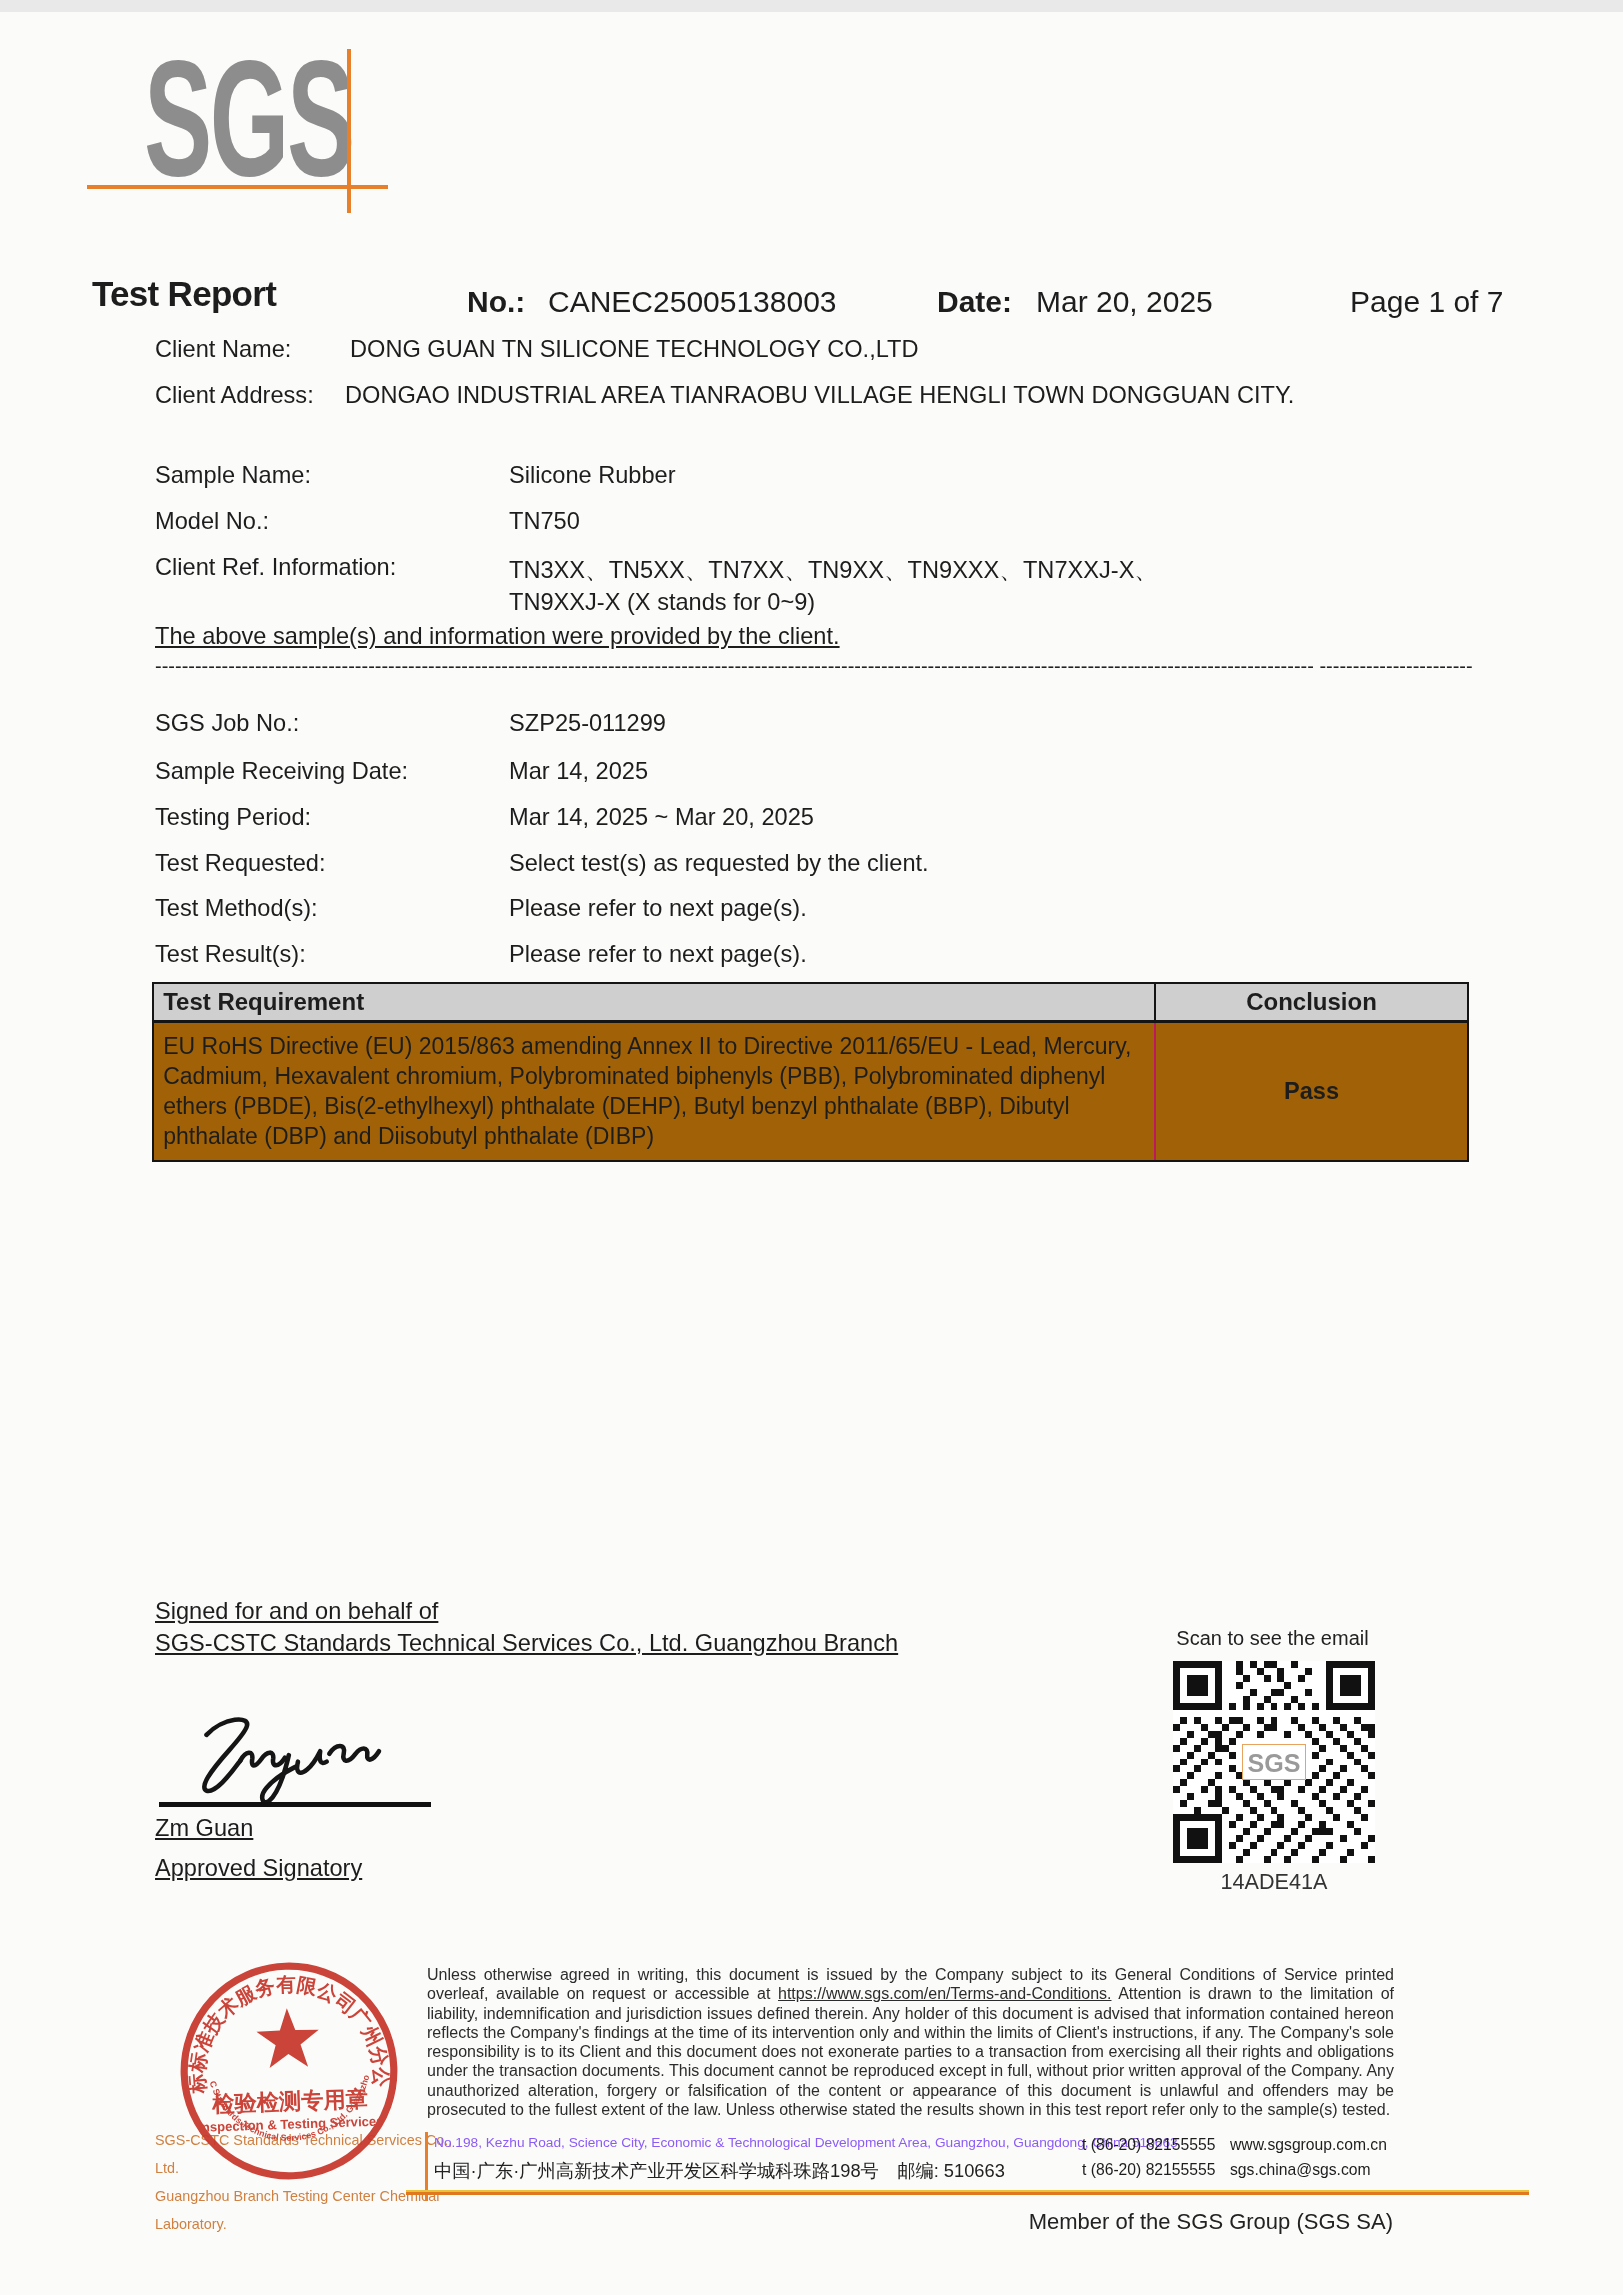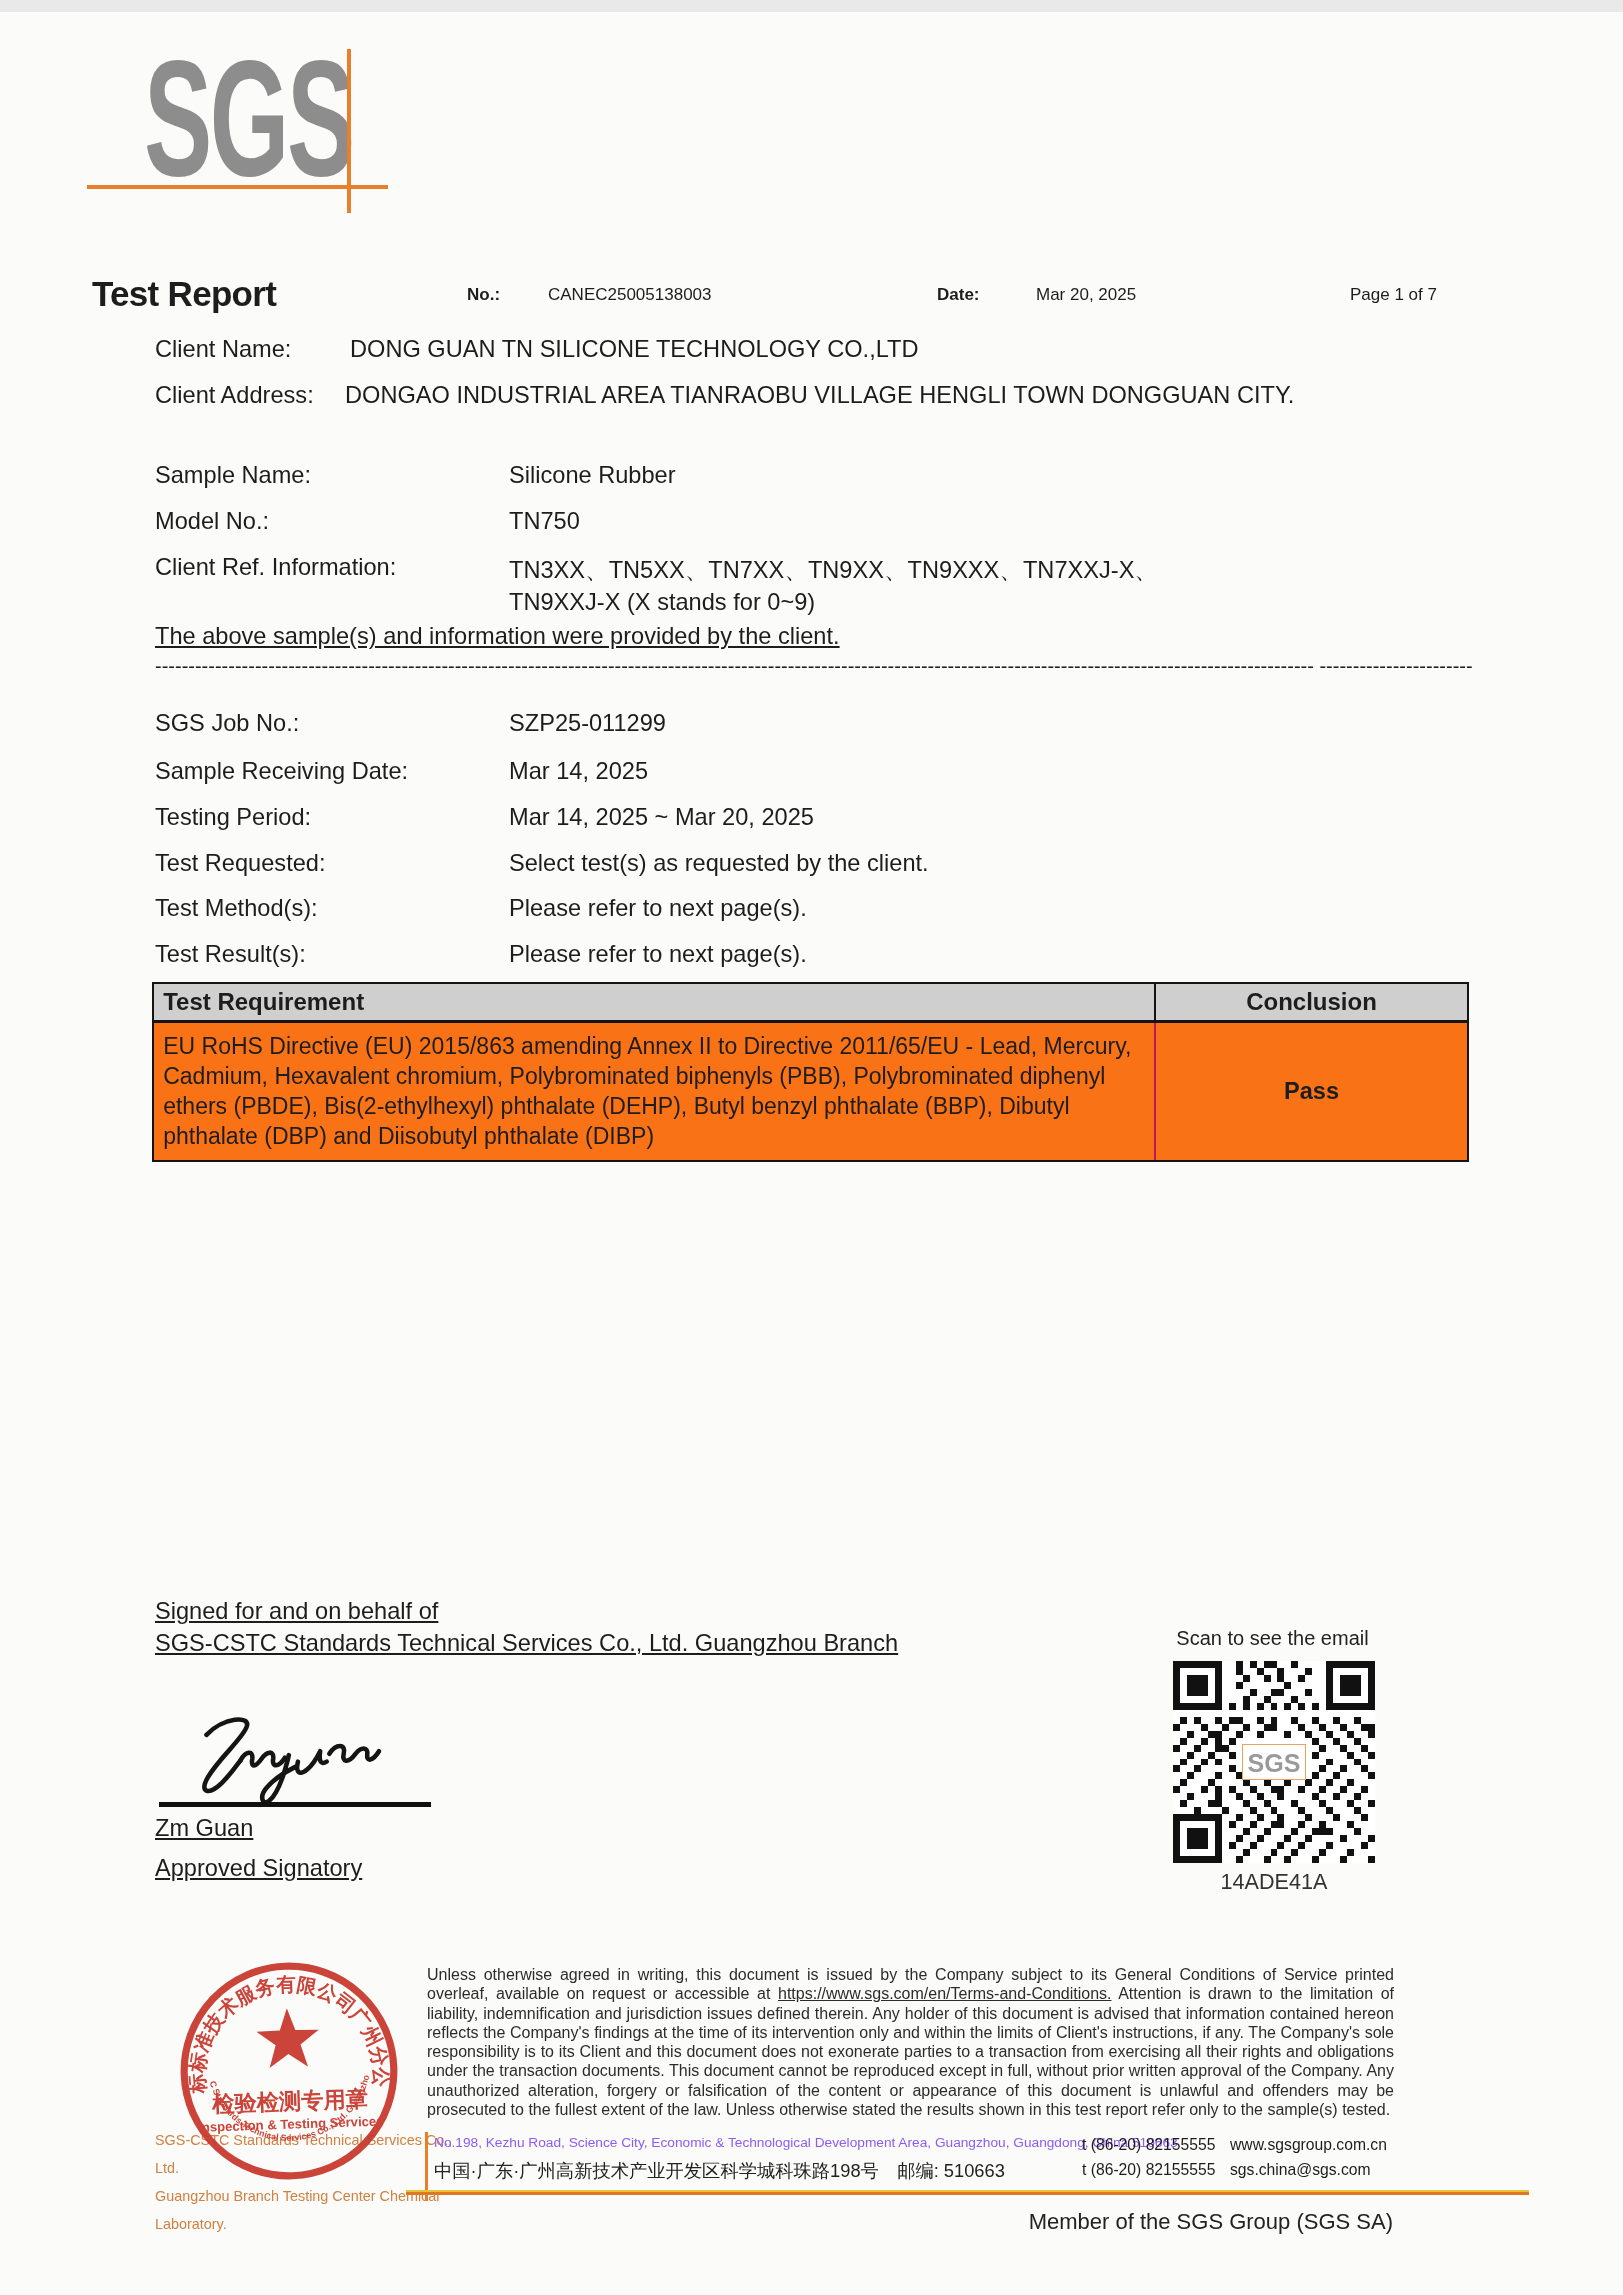--- a/index.html
+++ b/index.html
@@ -27,7 +27,7 @@
 
   
   .report-title { position:absolute; left:92px; top:262px; font-size:35px; font-weight:bold; letter-spacing:-0.7px; }
-  .hdr { position:absolute; top:273px; font-size:17px; white-space:nowrap; }
+  .hdr { position:absolute; top:273px; font-size:30px; white-space:nowrap; }
   .hdr.b { font-weight:bold; }
 
   .lbl { font-size:23.6px; }

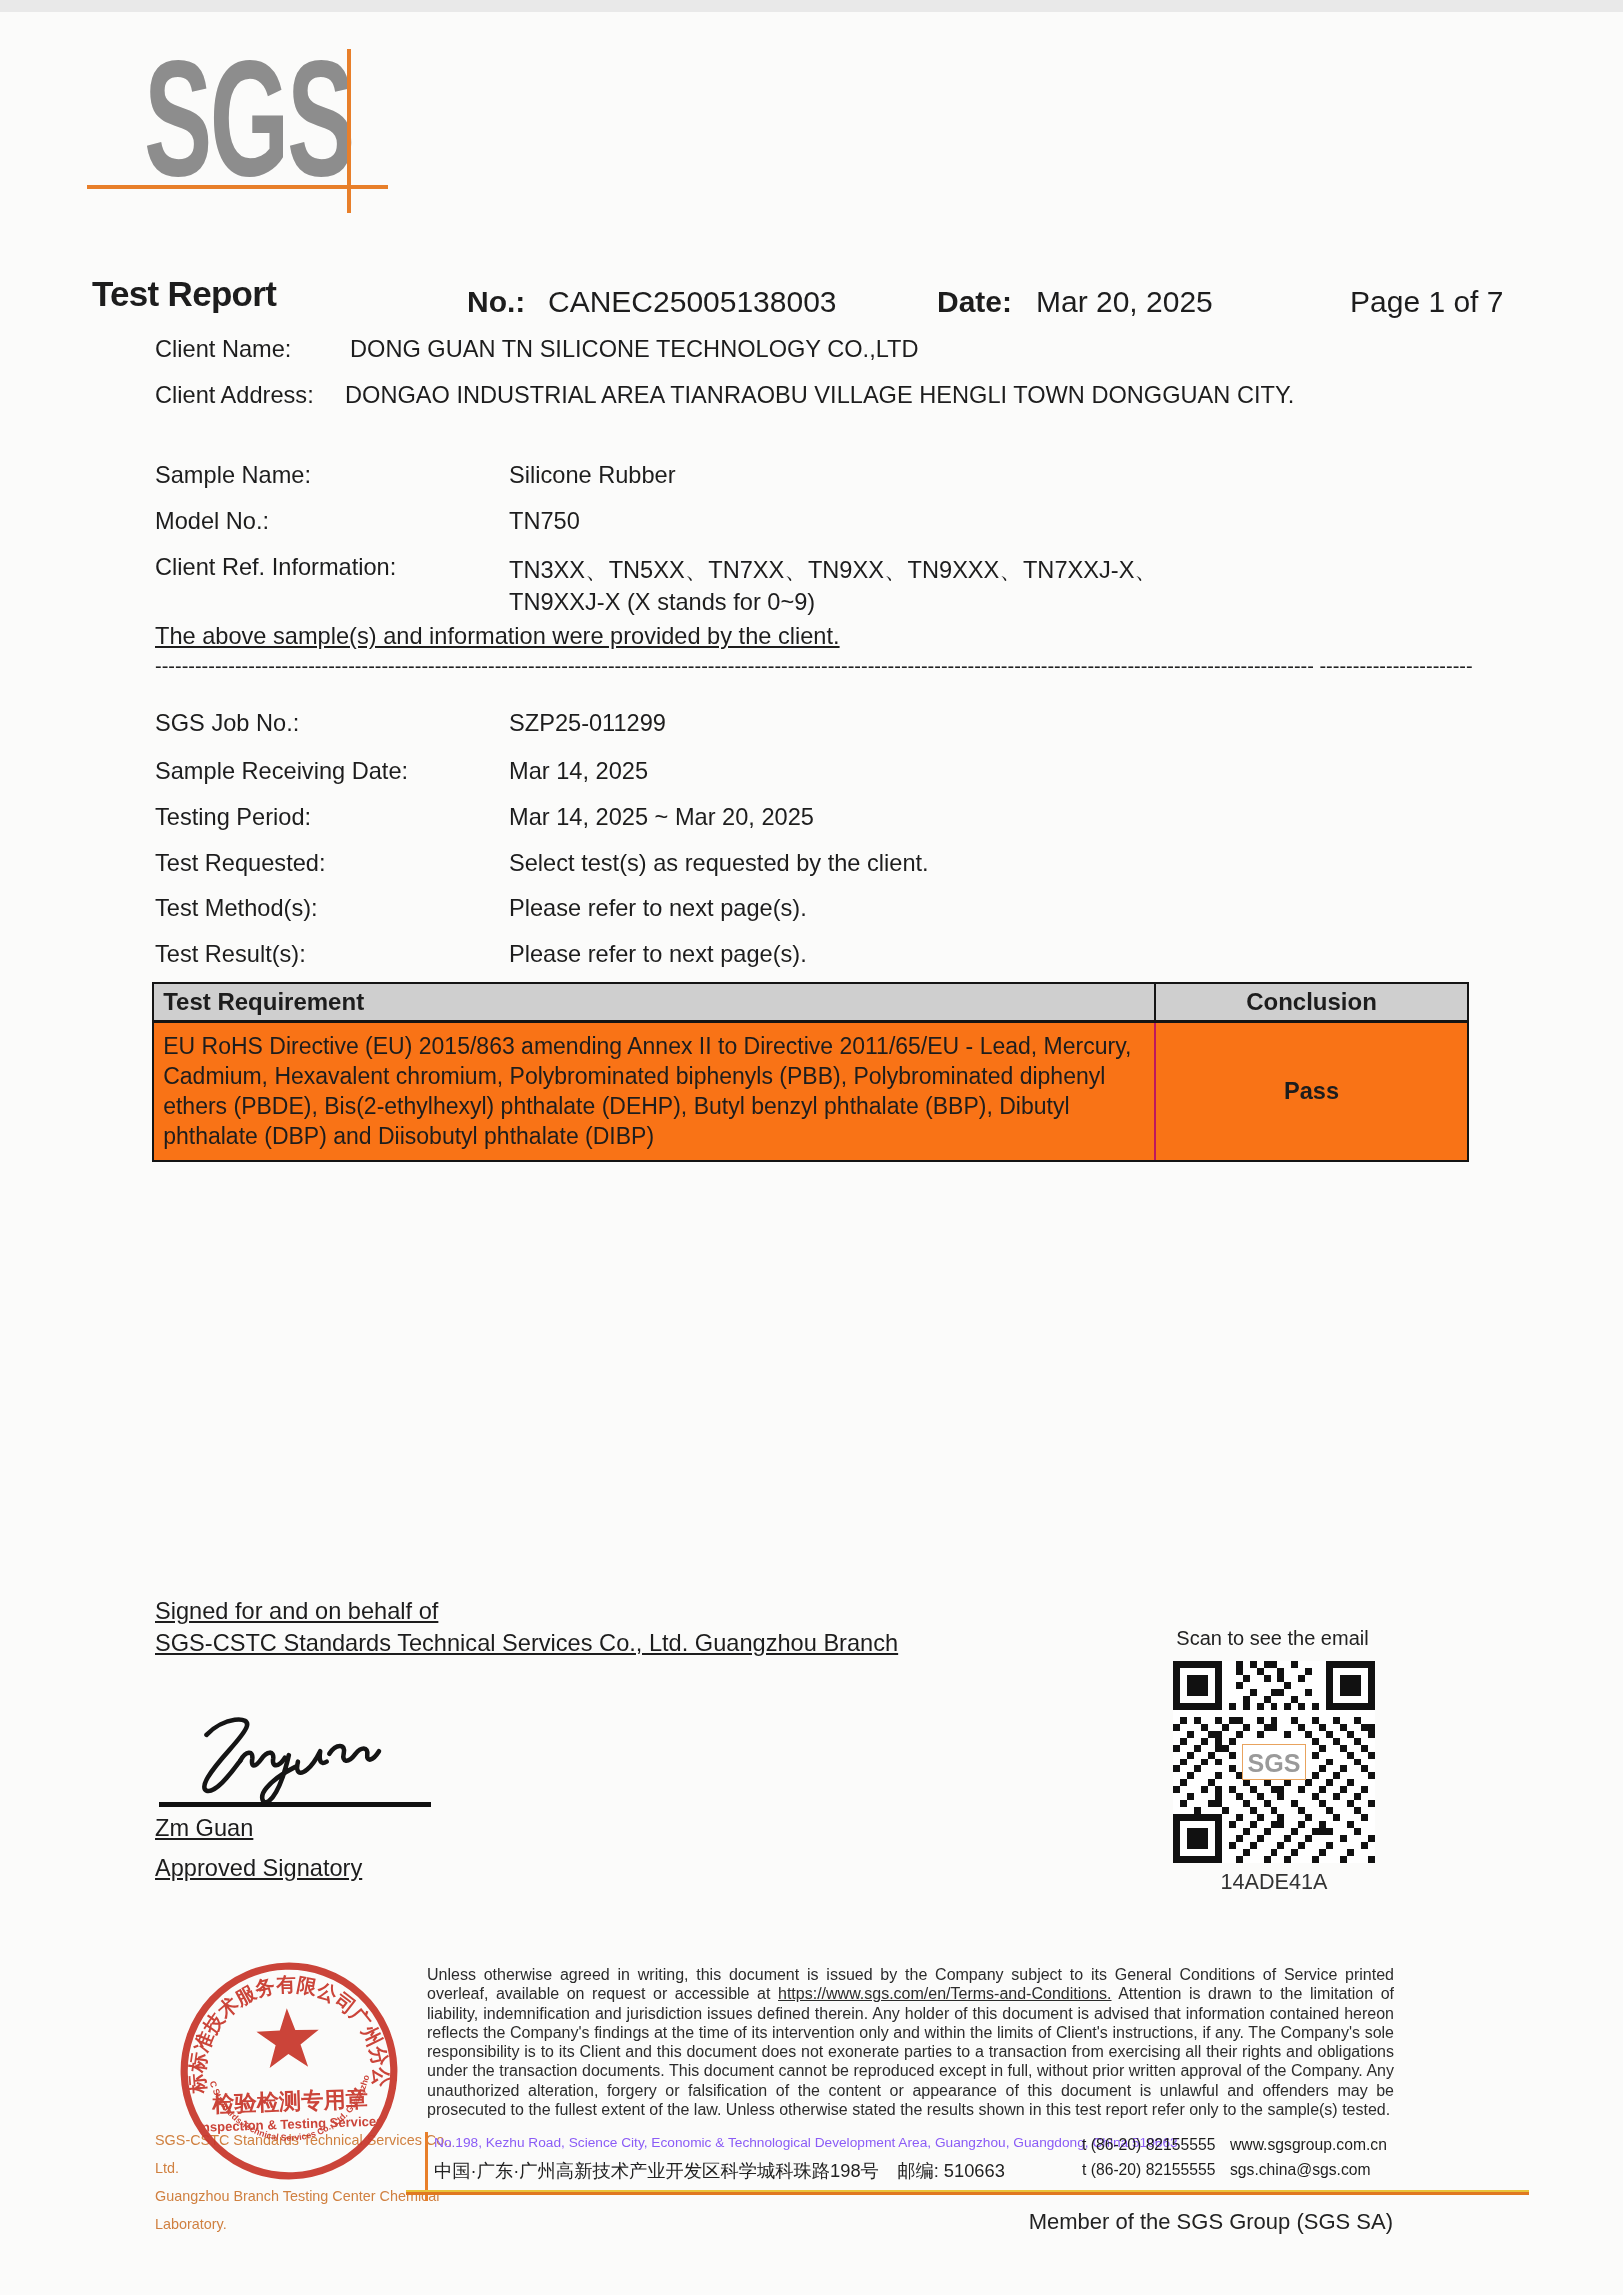--- a/index.html
+++ b/index.html
@@ -47,7 +47,7 @@
   
   .req-table {
     position:absolute; left:152px; top:970px; width:1317px;
-    border:2.6px solid #141414; background:#f97316;
+    border:2.6px solid #141414; background:#a16207;
   }
   .req-head { display:grid; grid-template-columns:1002px auto; background:#cfcfcf; border-bottom:3.3px solid #141414; }
   .req-head .h1 { padding:3.9px 9.2px; font-size:24px; font-weight:bold; border-right:2px solid #141414; }

